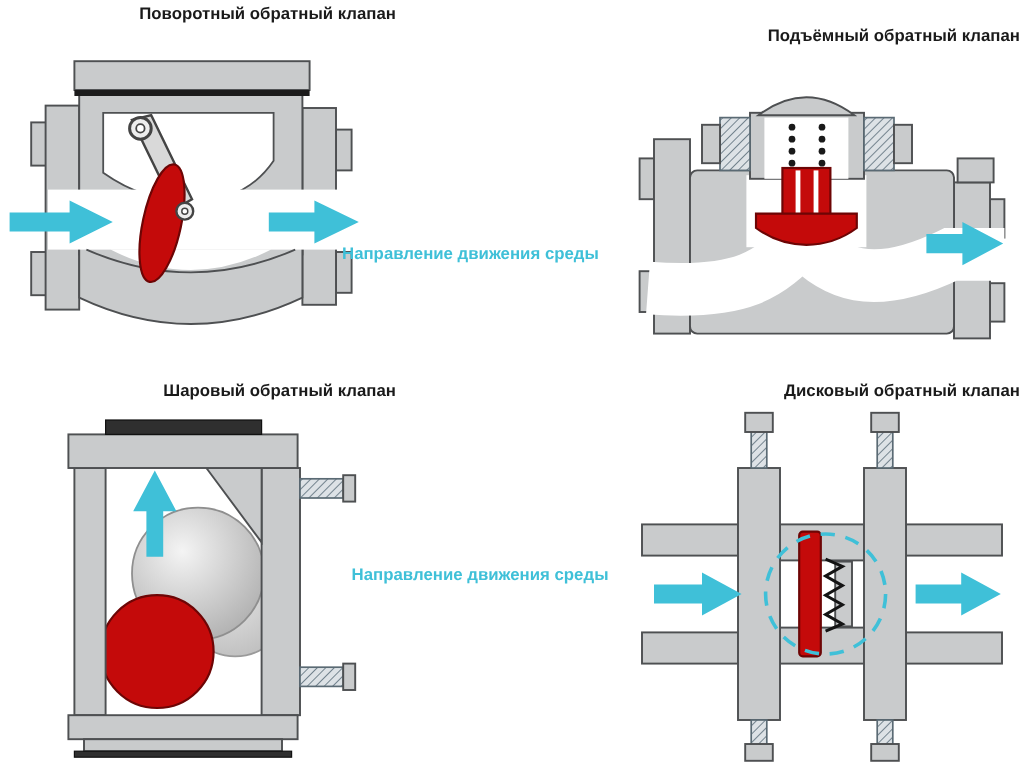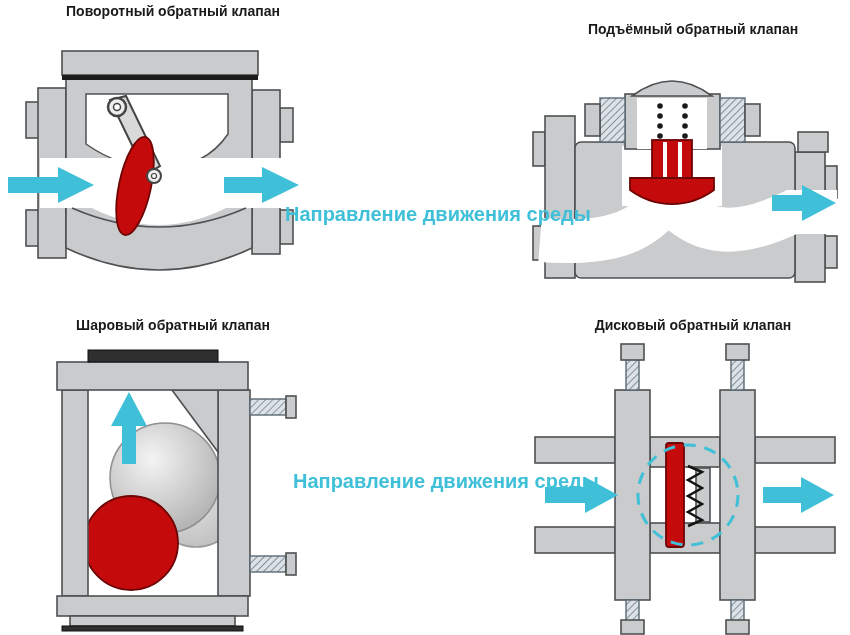--- a/index.html
+++ b/index.html
@@ -7,7 +7,7 @@
           font-family:"Liberation Sans",sans-serif;overflow:hidden;}
   .panel{position:absolute;}
   .panel-title{font-weight:bold;font-size:14px;color:var(--title_color,#1a1a1a);
-               text-align:center;white-space:nowrap;height:22px;line-height:22px;margin-left:16px;}
+               text-align:right;white-space:nowrap;height:22px;line-height:22px;margin-left:16px;}
   .flow-label{position:absolute;font-weight:bold;font-size:20px;
               color:var(--cyan,#3fc0d8);white-space:nowrap;}
   svg{display:block;}

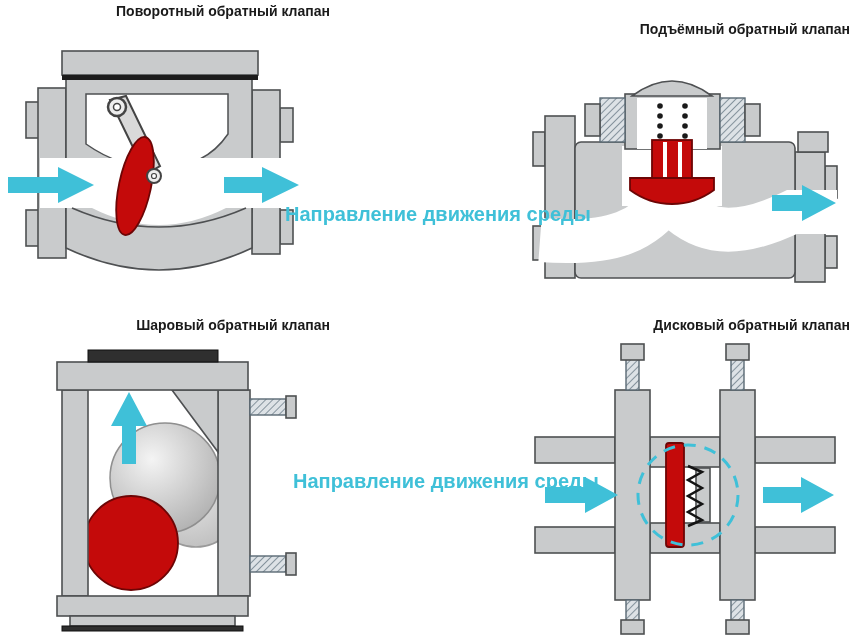--- a/index.html
+++ b/index.html
@@ -8,7 +8,7 @@
   .panel{position:absolute;}
   .panel-title{font-weight:bold;font-size:14px;color:var(--title_color,#1a1a1a);
                text-align:right;white-space:nowrap;height:22px;line-height:22px;margin-left:16px;}
-  .flow-label{position:absolute;font-weight:bold;font-size:20px;
+  .flow-label{position:absolute;font-weight:bold;font-size:14px;
               color:var(--cyan,#3fc0d8);white-space:nowrap;}
   svg{display:block;}
   .f-body{fill:var(--body_gray,#c9cbcc);stroke:var(--outline,#4e5052);stroke-width:1.6;}

